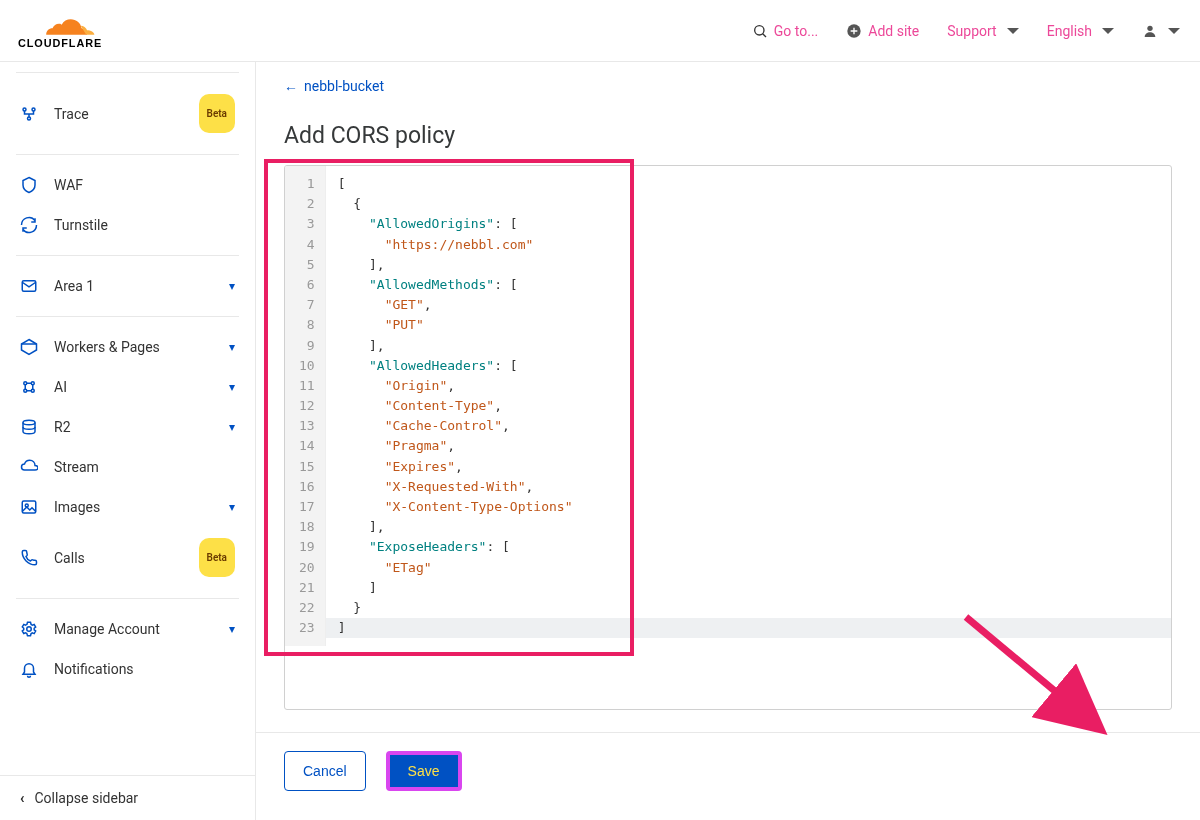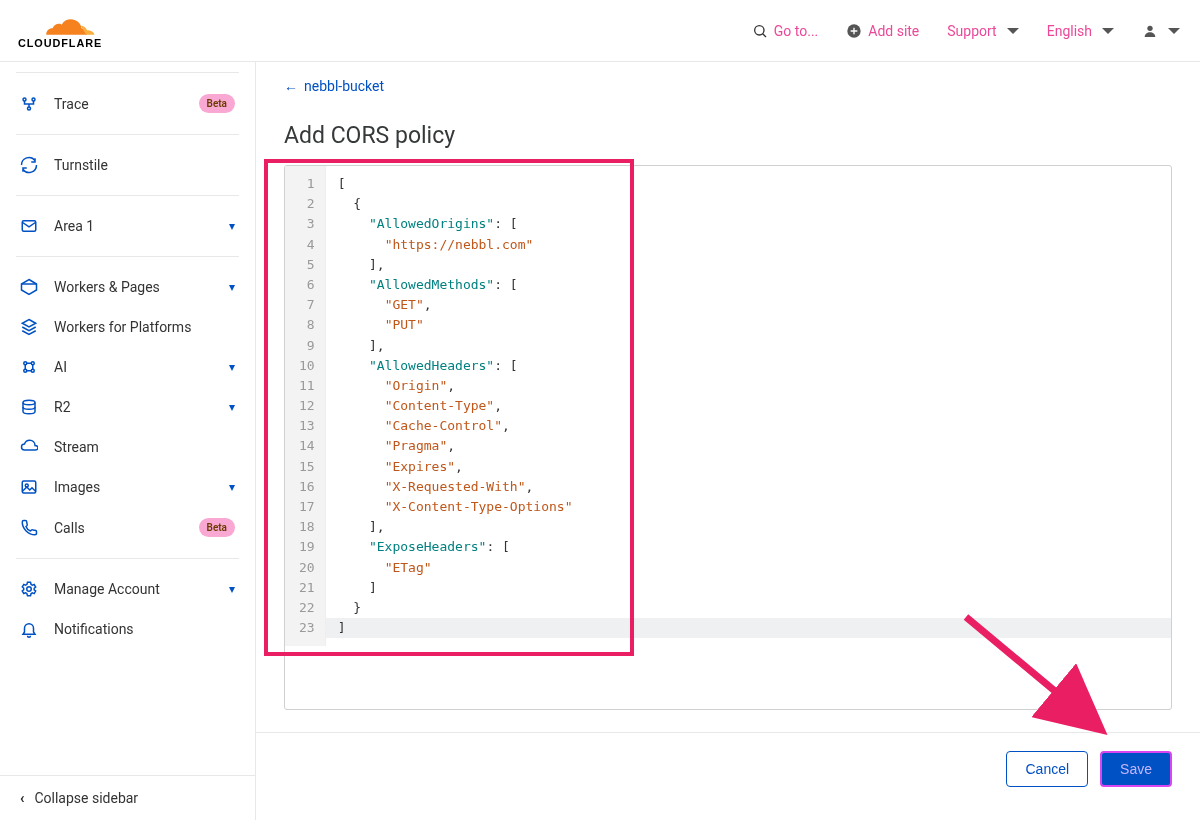--- a/index.html
+++ b/index.html
@@ -23,7 +23,7 @@
   .sidebar-item .icon { width: 18px; height: 18px; color: #0051c3; flex-shrink: 0; display: flex; align-items: center; justify-content: center; }
   .sidebar-item .label { flex: 1; }
   .sidebar-item .chev { color: #0051c3; font-size: 12px; }
-  .badge { background: #f9a8d4; color: #6b3c00; font-size: 10px; padding: 4px 8px; border-radius: 10px; font-weight: 600; }
+  .badge { background: #fde047; color: #6b3c00; font-size: 10px; padding: 14px 8px; border-radius: 10px; font-weight: 600; }
   .sidebar-collapse { margin-top: auto; padding: 14px 20px; display: flex; align-items: center; gap: 14px; cursor: pointer; color: #333; border-top: 1px solid #e8e8e8; }
 
   .main { flex: 1; padding: 16px 28px; position: relative; overflow: hidden; }

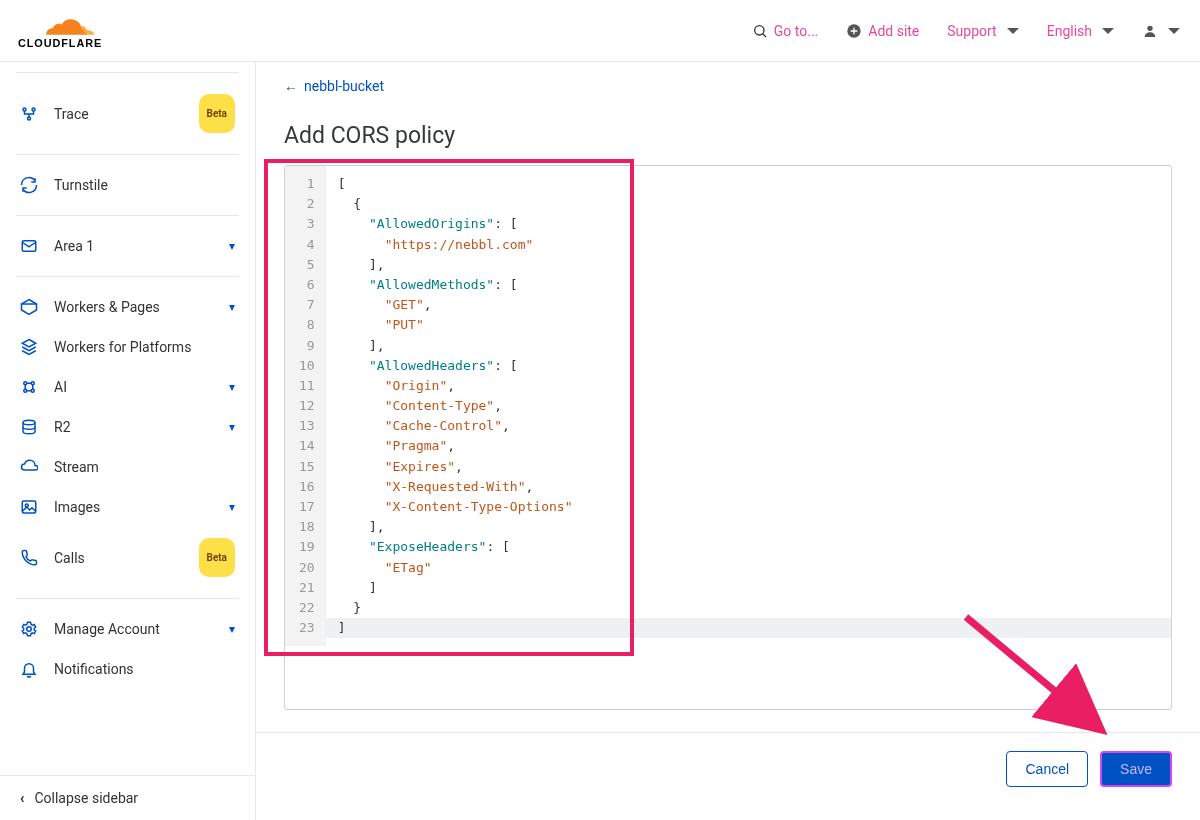--- a/index.html
+++ b/index.html
@@ -111,6 +111,14 @@
           <span class="badge">Beta</span>
         </div>
         <div class="sidebar-divider"></div>
+        <div class="sidebar-item">
+          <span class="icon">
+            <svg viewBox="0 0 24 24" fill="none" stroke="currentColor" stroke-width="2">
+              <path d="M12 2l8 4v6c0 5-3 8-8 10-5-2-8-5-8-10V6z"></path>
+            </svg>
+          </span>
+          <span class="label">WAF</span>
+        </div>
         <div class="sidebar-item">
           <span class="icon">
             <svg viewBox="0 0 24 24" fill="none" stroke="currentColor" stroke-width="2">

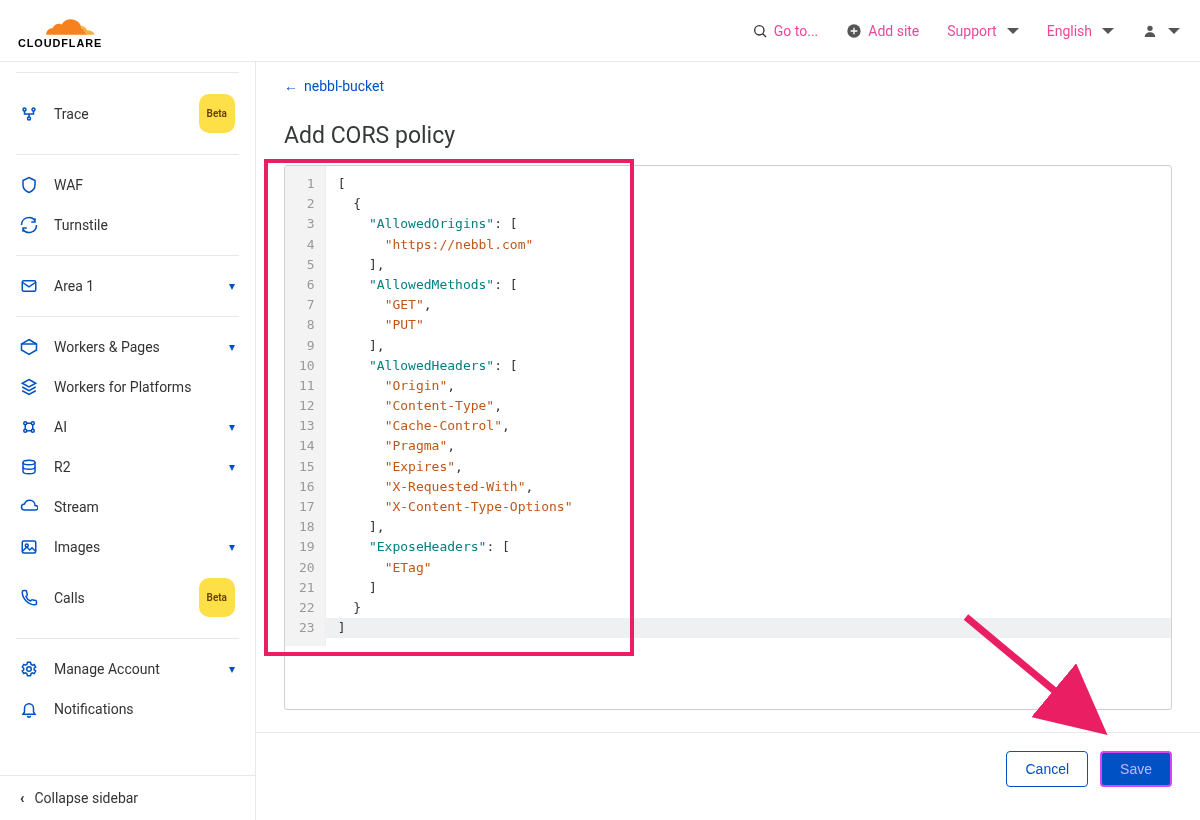--- a/index.html
+++ b/index.html
@@ -150,14 +150,6 @@
           </span>
           <span class="label">Workers &amp; Pages</span>
           <span class="chev">▾</span>
-        </div>
-        <div class="sidebar-item">
-          <span class="icon">
-            <svg viewBox="0 0 24 24" fill="none" stroke="currentColor" stroke-width="2">
-              <path d="M12 2l9 5-9 5-9-5 9-5zM3 12l9 5 9-5M3 17l9 5 9-5"></path>
-            </svg>
-          </span>
-          <span class="label">Workers for Platforms</span>
         </div>
         <div class="sidebar-item">
           <span class="icon">

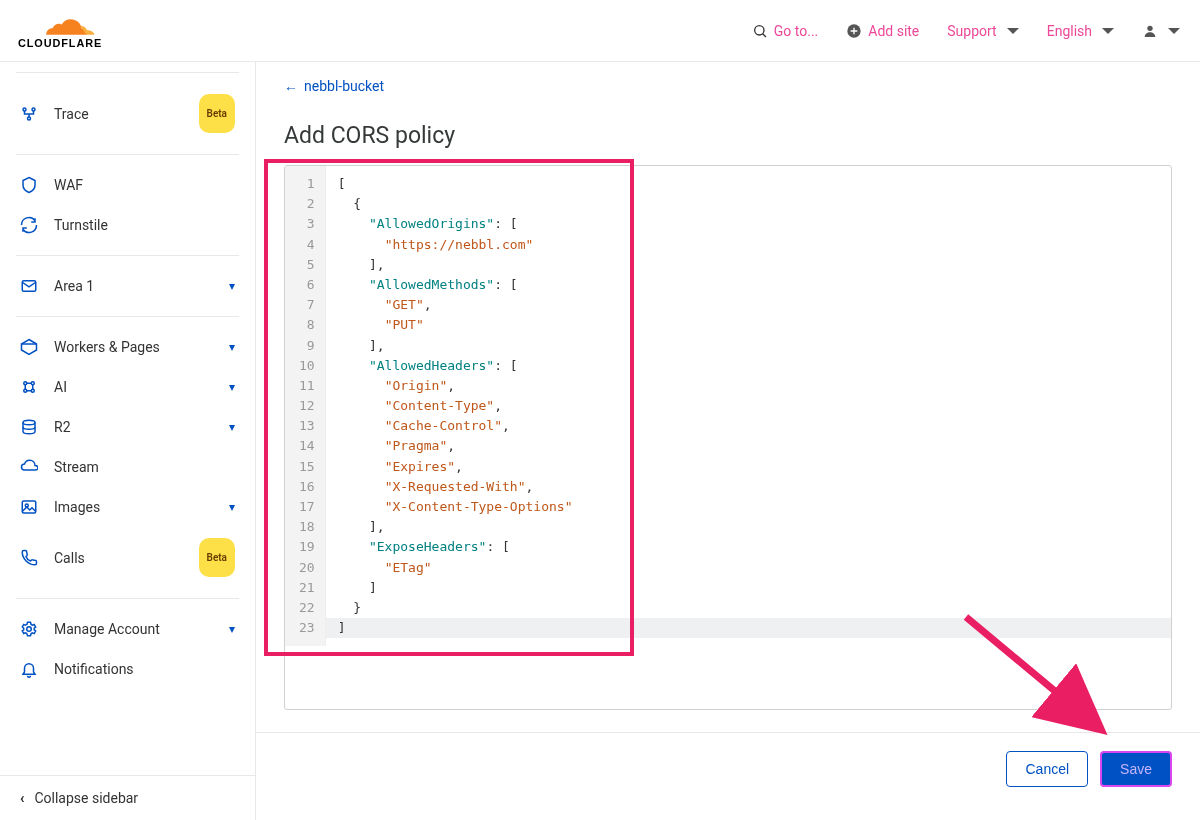--- a/index.html
+++ b/index.html
@@ -45,7 +45,7 @@
   .arrow { position: absolute; pointer-events: none; }
 
   .footer-divider { height: 1px; background: #e8e8e8; margin: 22px -28px 18px -28px; }
-  .actions { display: flex; justify-content: flex-end; gap: 12px; }
+  .actions { display: flex; gap: 20px; }
   .btn { padding: 8px 18px; border-radius: 4px; font-size: 14px; cursor: pointer; }
   .btn-secondary { background: #fff; border: 1px solid #0051c3; color: #0051c3; }
   .btn-primary { background: #0051c3; border: 2px solid #d946ef; color: #c4b5fd; }

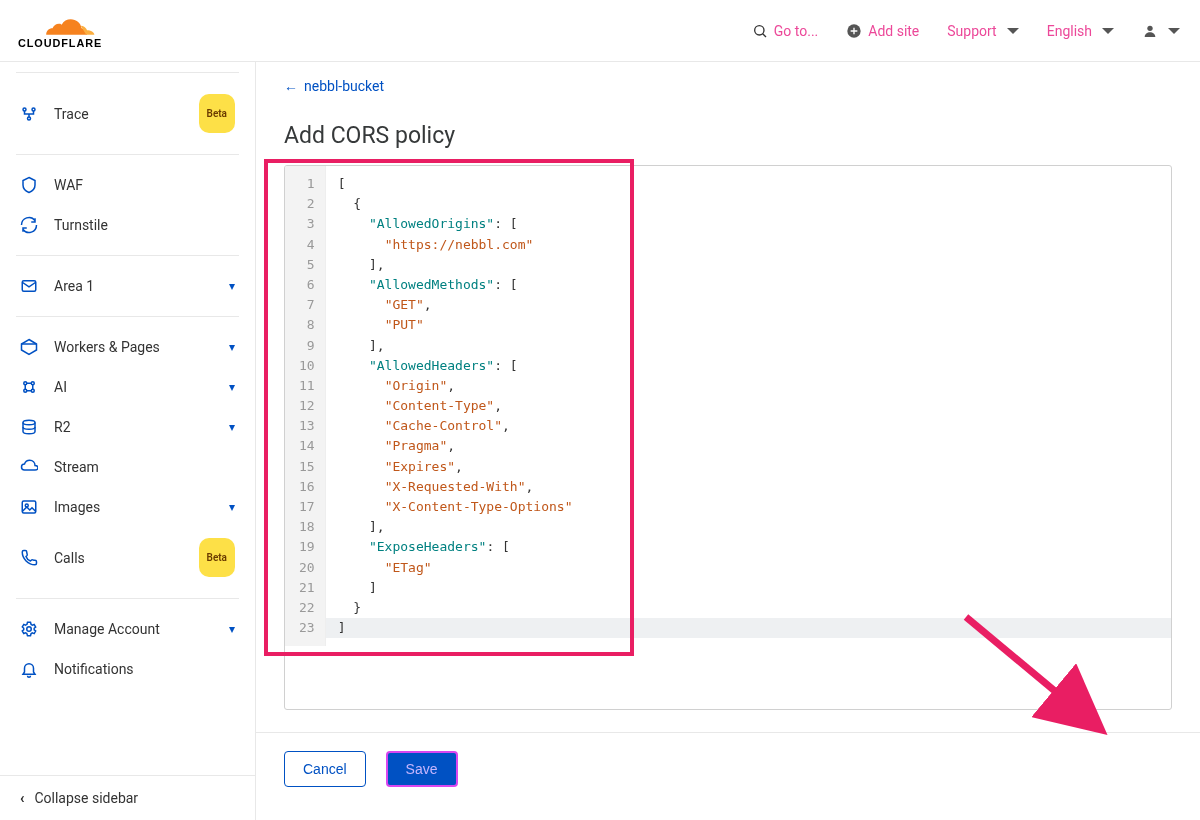--- a/index.html
+++ b/index.html
@@ -48,7 +48,7 @@
   .actions { display: flex; gap: 20px; }
   .btn { padding: 8px 18px; border-radius: 4px; font-size: 14px; cursor: pointer; }
   .btn-secondary { background: #fff; border: 1px solid #0051c3; color: #0051c3; }
-  .btn-primary { background: #0051c3; border: 2px solid #d946ef; color: #c4b5fd; }
+  .btn-primary { background: #0051c3; border: 4px solid #d946ef; color: #fde047; }
 </style>
 </head>
 <body>

